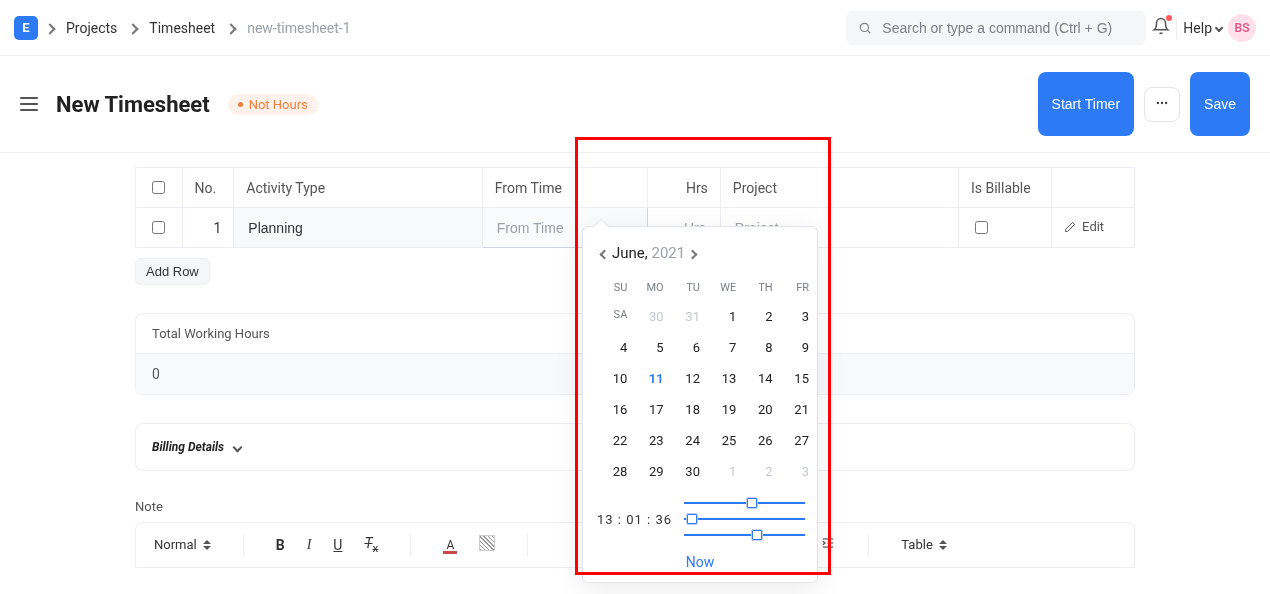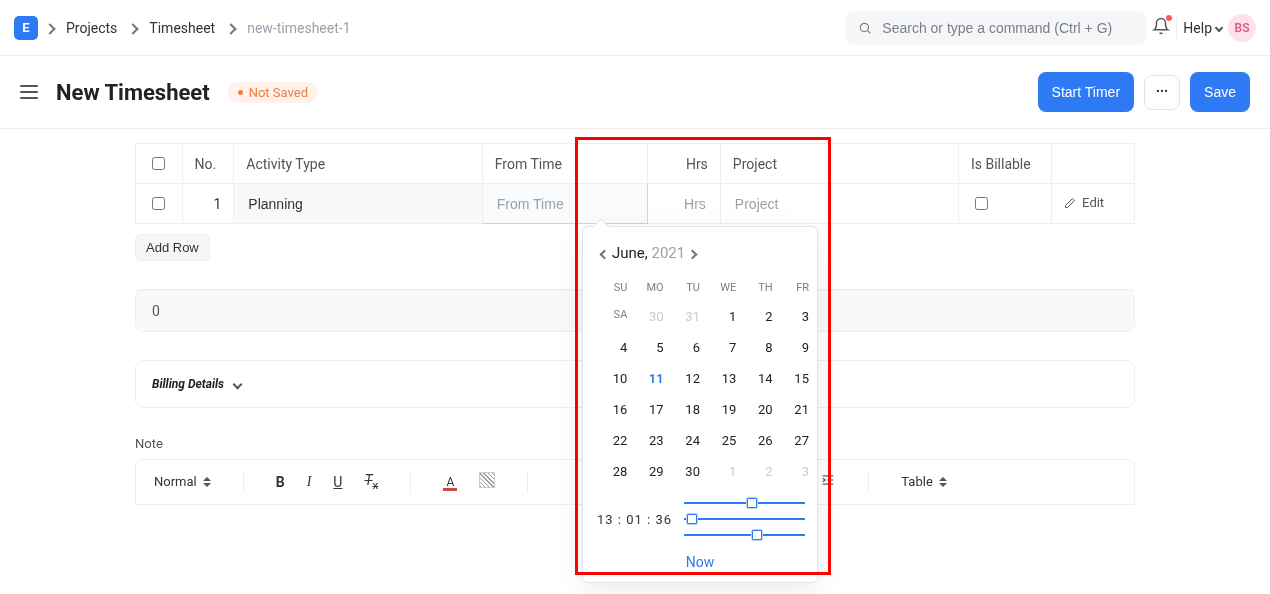--- a/index.html
+++ b/index.html
@@ -167,7 +167,7 @@
       <div class="page-title">New Timesheet</div>
       <div class="status-badge">
         <span class="status-dot"></span>
-        <span>Not Saved</span>
+        <span>Not Hours</span>
       </div>
     </div>
     <div class="title-right">

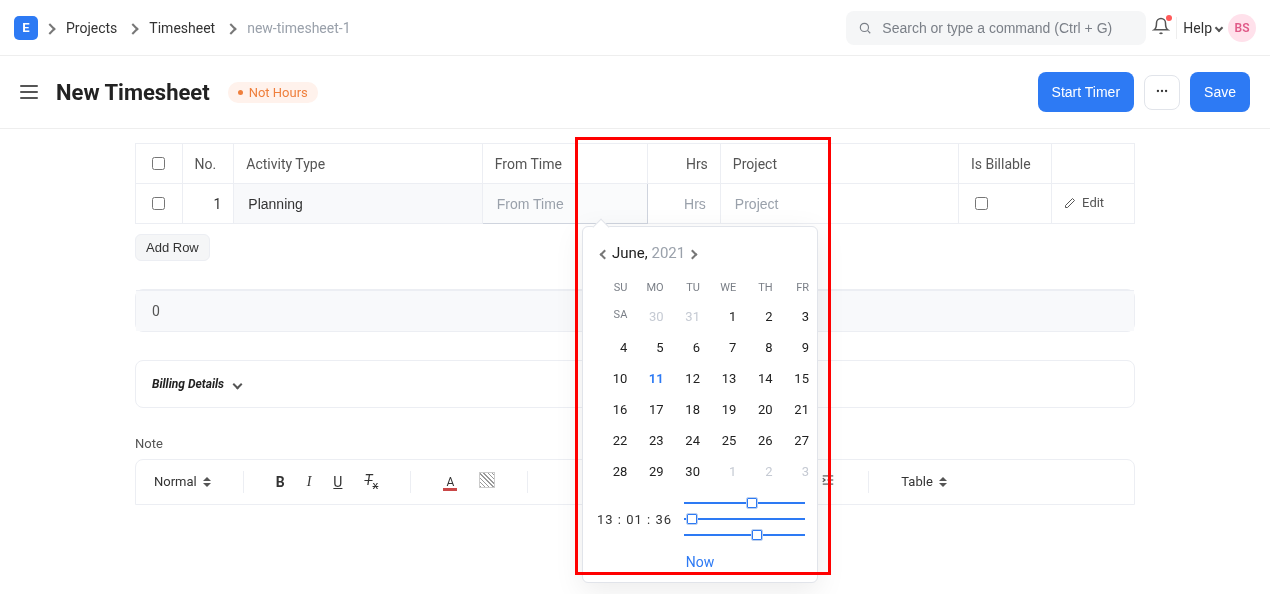--- a/index.html
+++ b/index.html
@@ -32,7 +32,7 @@
   .status-badge { background: #fff2ec; color: #ef7f3c; border-radius: 10px; padding: 3px 10px; font-size: 13px; display: inline-flex; align-items: center; gap: 6px; }
   .status-dot { width: 5px; height: 5px; border-radius: 50%; background: #ef7f3c; }
   .title-right { display: flex; align-items: center; gap: 10px; }
-  .btn { border: none; border-radius: 8px; padding: 12px 14px; font-size: 14px; cursor: pointer; }
+  .btn { border: none; border-radius: 8px; padding: 24px 14px; font-size: 14px; cursor: pointer; }
   .btn-primary { background: #2d7af4; color: #fff; }
   .btn-icon { background: #fff; border: 1px solid #e1e4ea; padding: 8px 10px; color: #333; }
 

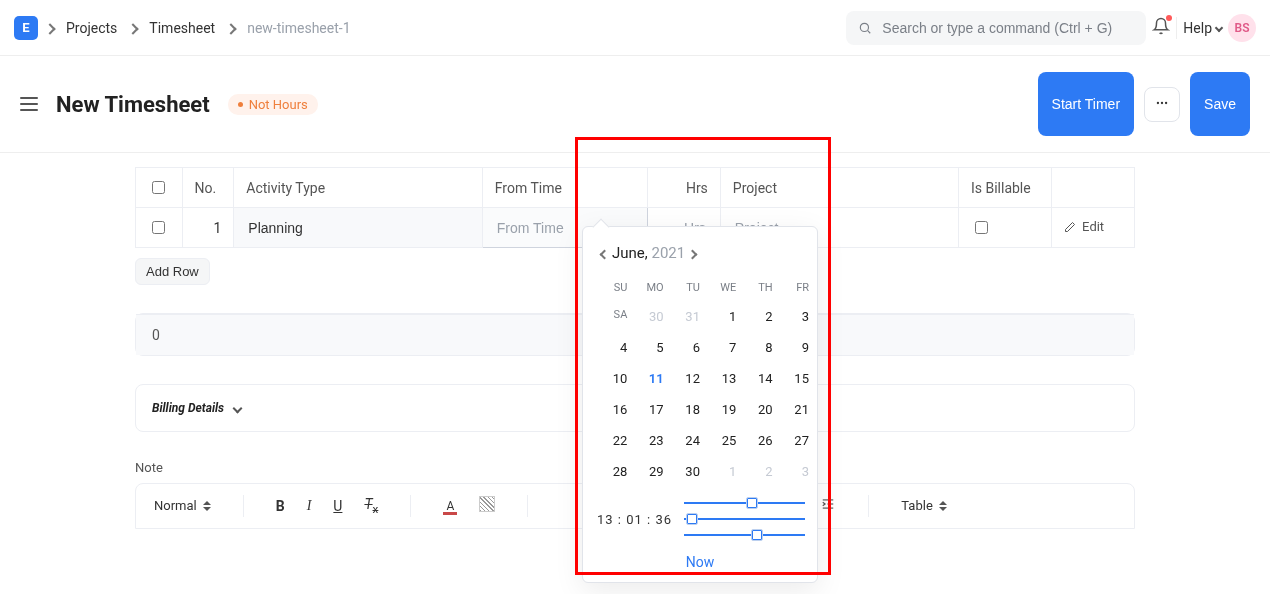--- a/index.html
+++ b/index.html
@@ -224,6 +224,7 @@
       </div>
 
       <div class="total-card">
+        <div class="total-label">Total Working Hours</div>
         <div class="total-value">0</div>
       </div>
 

